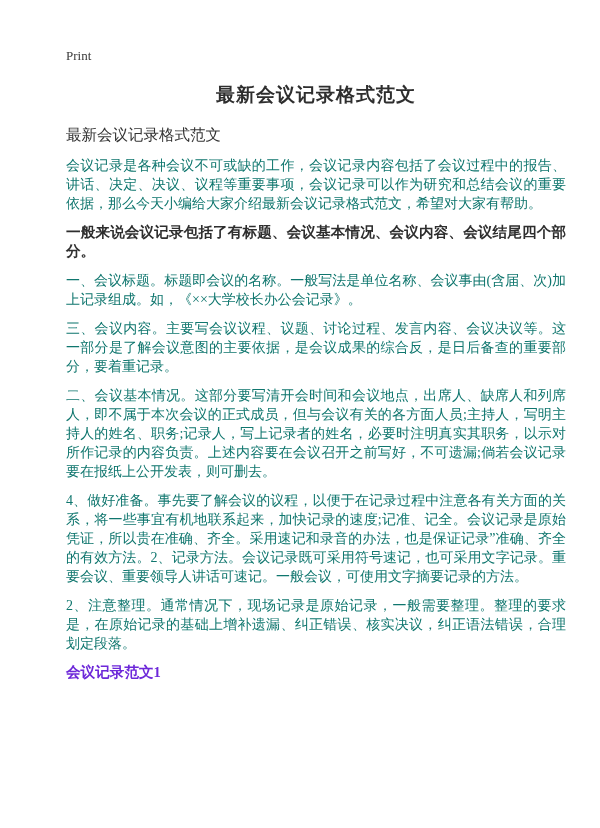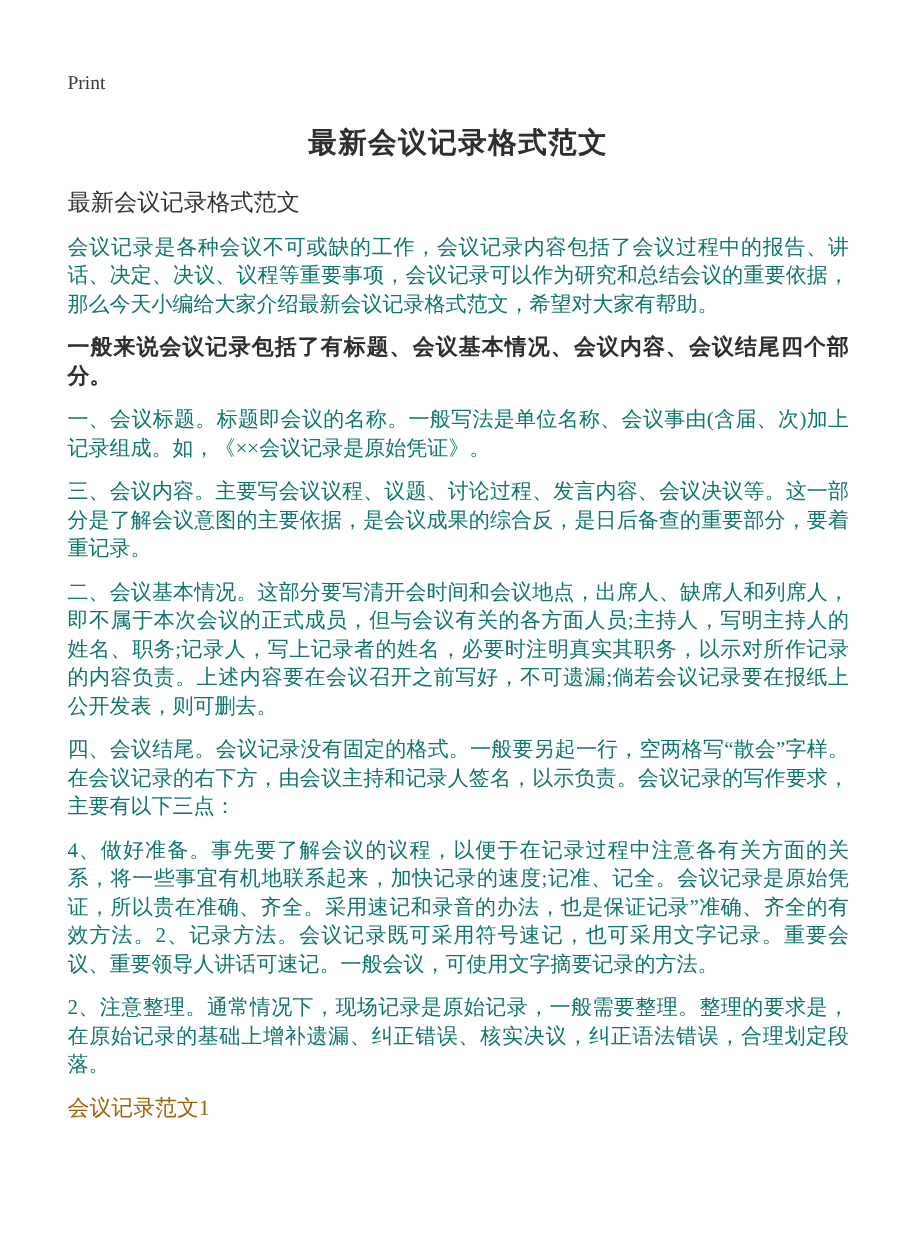--- a/index.html
+++ b/index.html
@@ -18,7 +18,7 @@
     box-sizing: border-box;
     width: 600px;
     height: 828px;
-    padding: 46px 34px 0 45px;
+    padding: 46px 34px 0 66px;
   }
   .print-label {
     font-family: "Liberation Serif", serif;

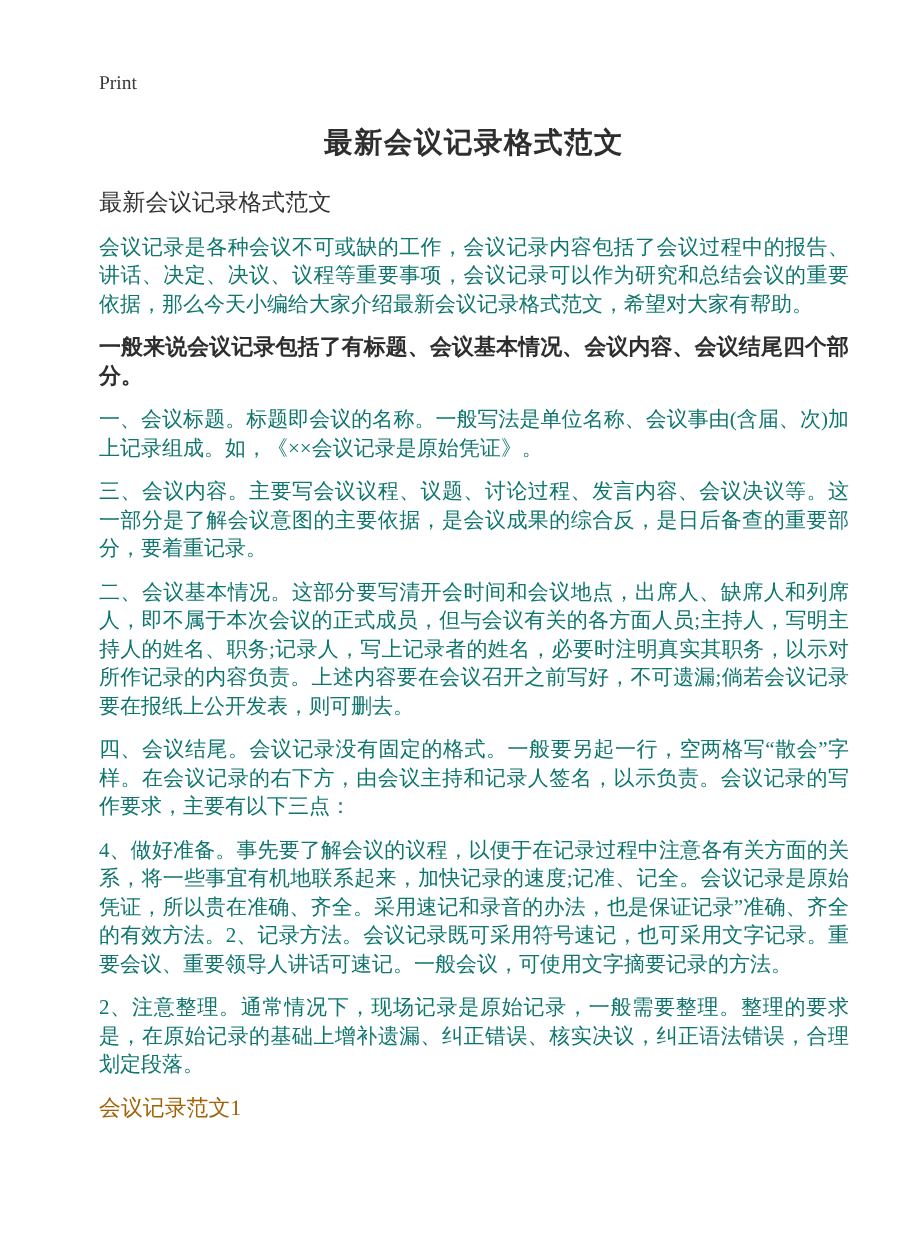--- a/index.html
+++ b/index.html
@@ -78,7 +78,7 @@
 
     <p class="para bold">一般来说会议记录包括了有标题、会议基本情况、会议内容、会议结尾四个部分。</p>
 
-    <p class="para">一、会议标题。标题即会议的名称。一般写法是单位名称、会议事由(含届、次)加上记录组成。如，《××会议记录是原始凭证》。</p>
+    <p class="para">一、会议标题。标题即会议的名称。一般写法是单位名称、会议事由(含届、次)加上记录组成。如，《××大学校长办公会记录》。</p>
 
     <p class="para">三、会议内容。主要写会议议程、议题、讨论过程、发言内容、会议决议等。这一部分是了解会议意图的主要依据，是会议成果的综合反，是日后备查的重要部分，要着重记录。</p>
 

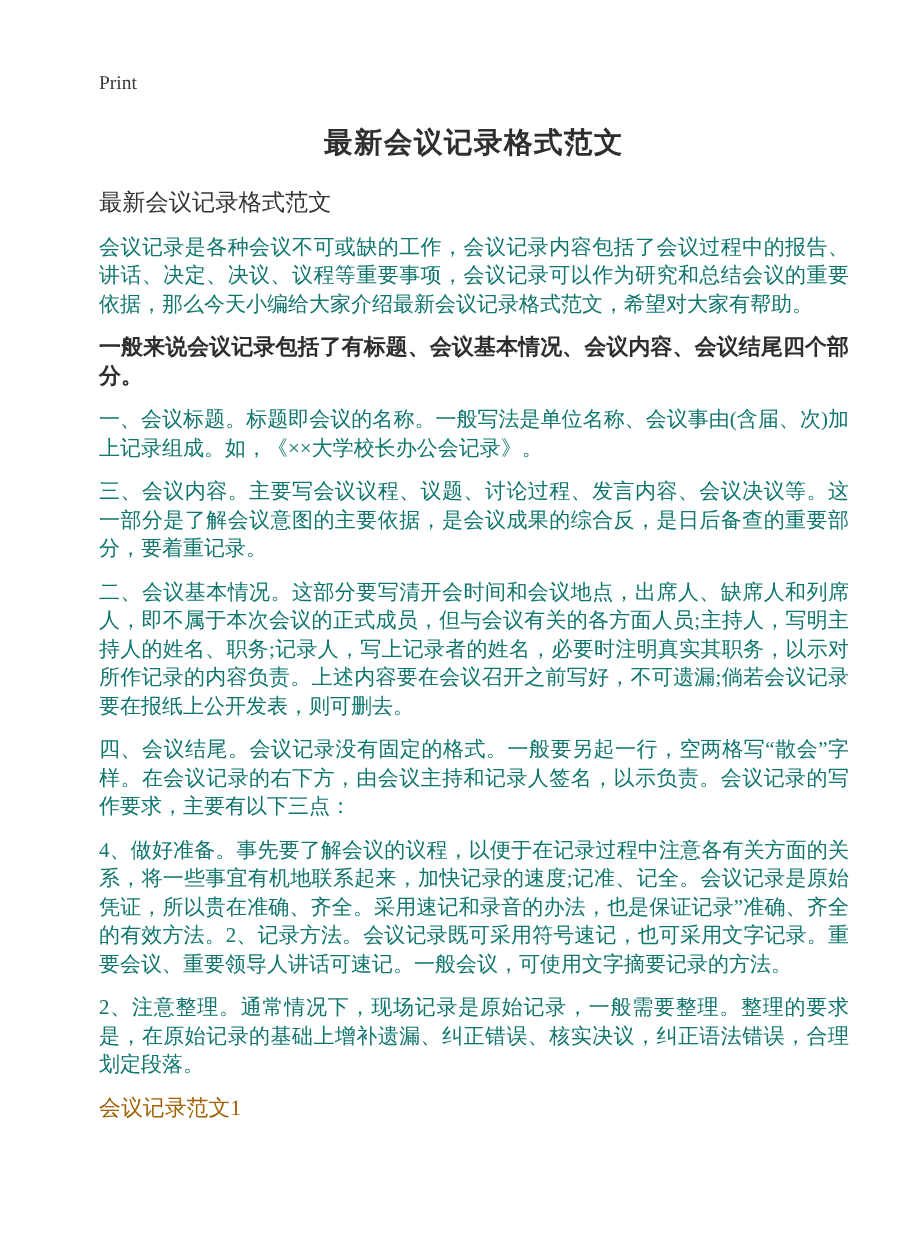--- a/index.html
+++ b/index.html
@@ -84,7 +84,6 @@
 
     <p class="para">二、会议基本情况。这部分要写清开会时间和会议地点，出席人、缺席人和列席人，即不属于本次会议的正式成员，但与会议有关的各方面人员;主持人，写明主持人的姓名、职务;记录人，写上记录者的姓名，必要时注明真实其职务，以示对所作记录的内容负责。上述内容要在会议召开之前写好，不可遗漏;倘若会议记录要在报纸上公开发表，则可删去。</p>
 
-    <p class="para">四、会议结尾。会议记录没有固定的格式。一般要另起一行，空两格写“散会”字样。在会议记录的右下方，由会议主持和记录人签名，以示负责。会议记录的写作要求，主要有以下三点：</p>
 
     <p class="para">4、做好准备。事先要了解会议的议程，以便于在记录过程中注意各有关方面的关系，将一些事宜有机地联系起来，加快记录的速度;记准、记全。会议记录是原始凭证，所以贵在准确、齐全。采用速记和录音的办法，也是保证记录”准确、齐全的有效方法。2、记录方法。会议记录既可采用符号速记，也可采用文字记录。重要会议、重要领导人讲话可速记。一般会议，可使用文字摘要记录的方法。</p>
 

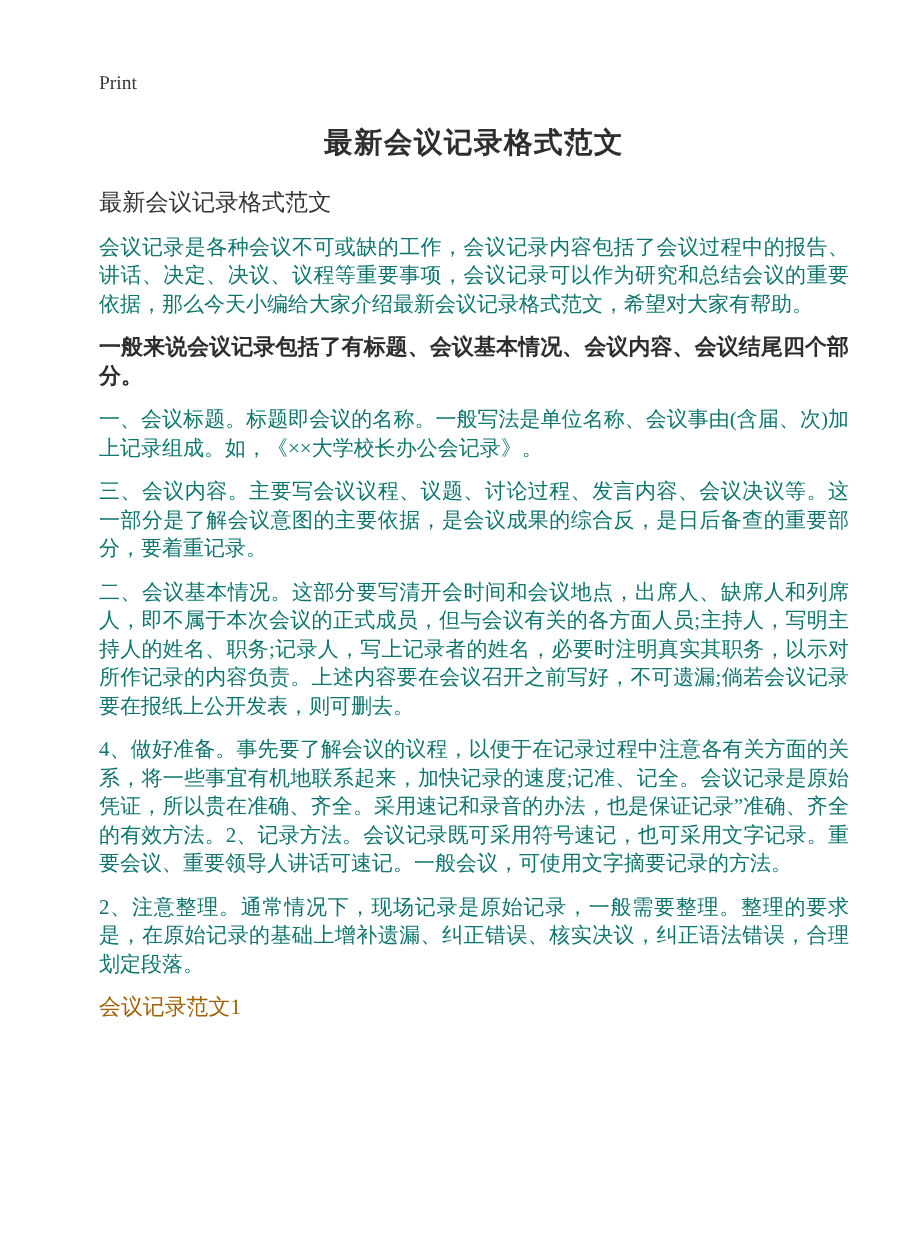--- a/index.html
+++ b/index.html
@@ -57,9 +57,9 @@
     margin-top: 10px;
   }
   .para.heading {
-    font-weight: normal;
+    font-weight: bold;
     font-size: 14.6px;
-    color: #a16207;
+    color: #6d28d9;
   }
 </style>
 </head>

